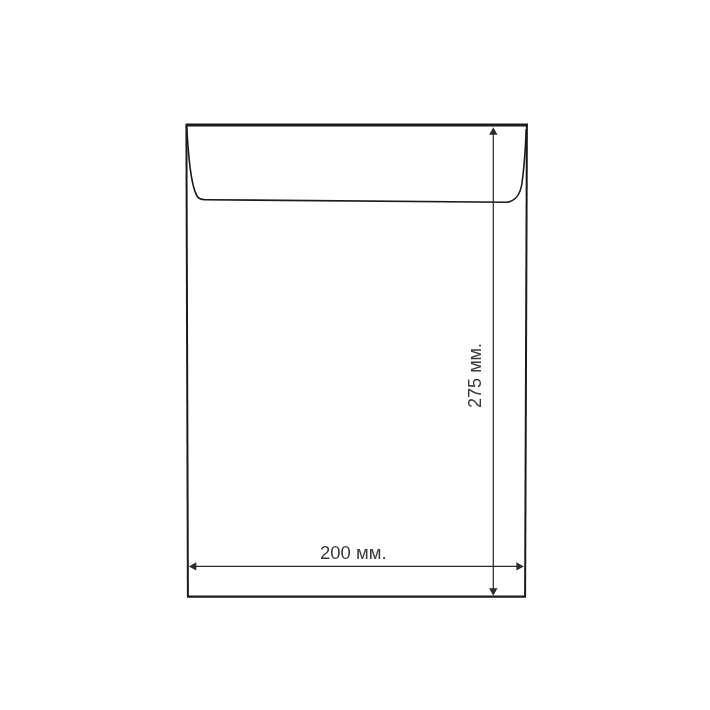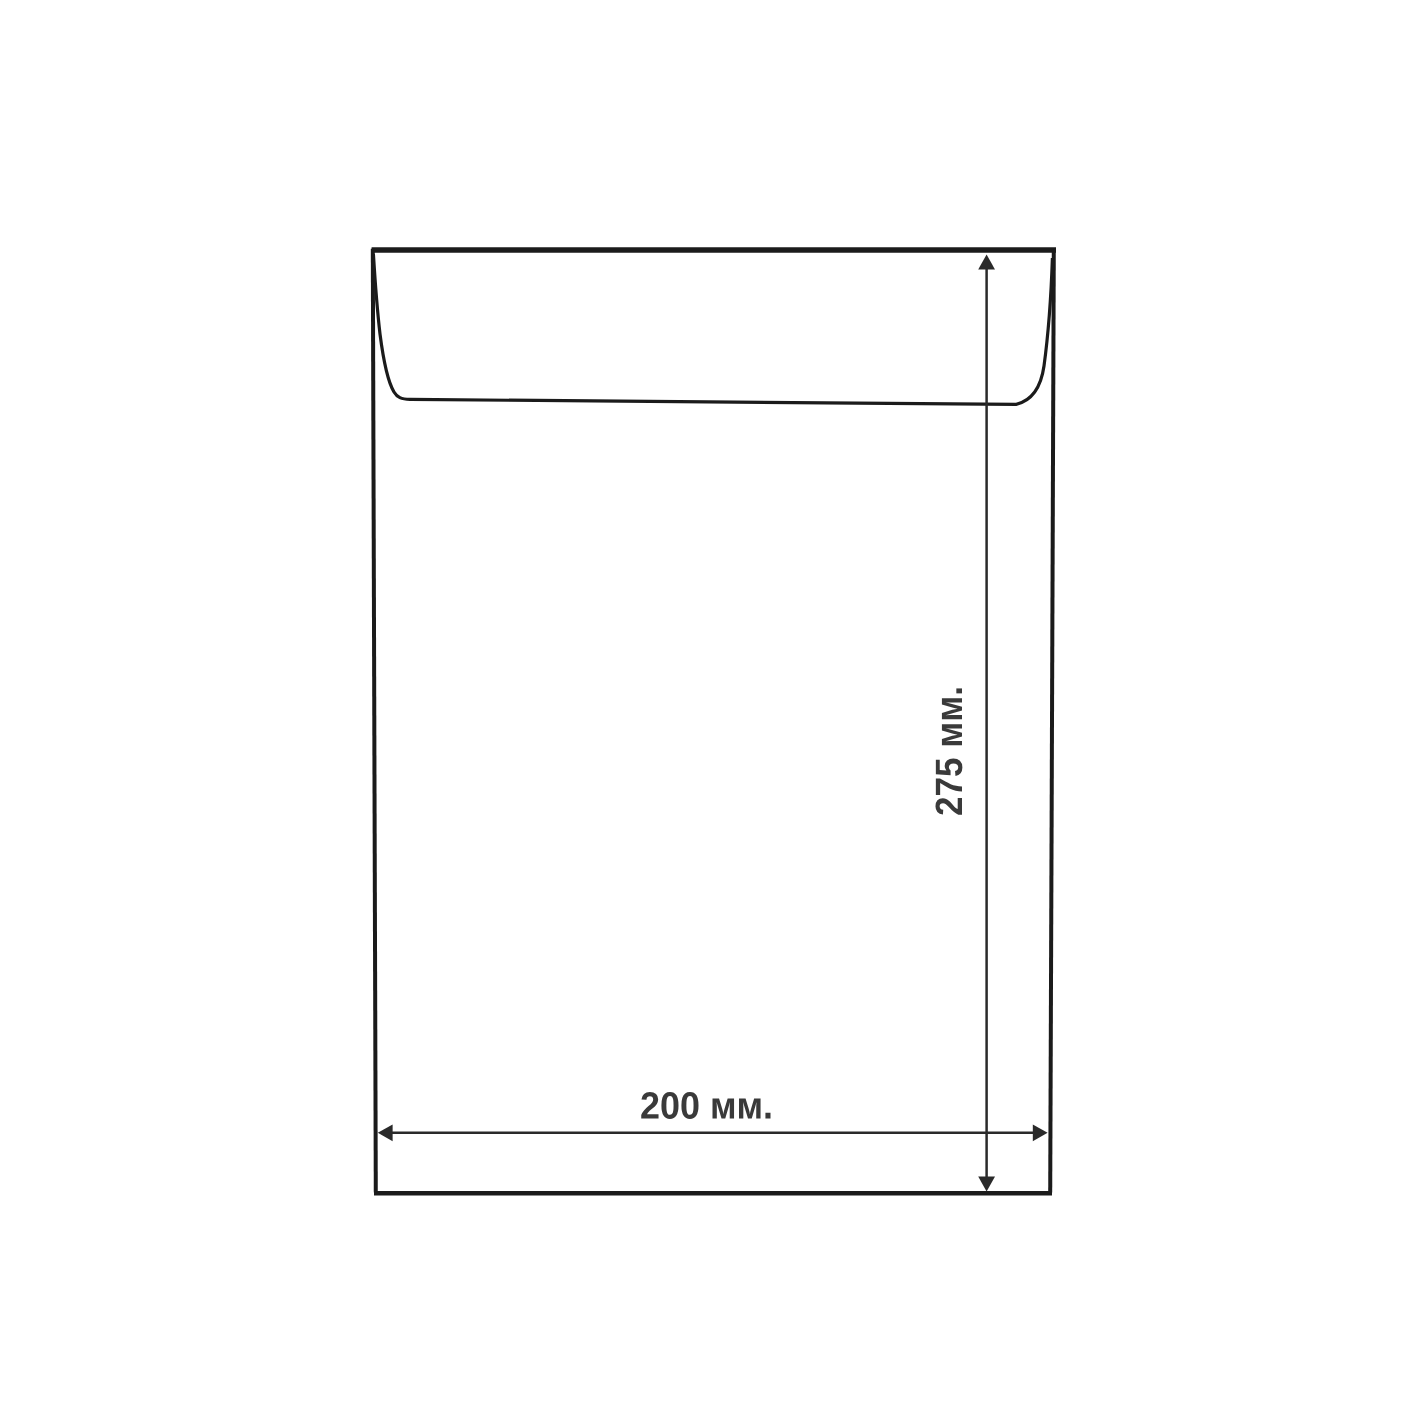--- a/index.html
+++ b/index.html
@@ -3,7 +3,7 @@
 <meta charset="utf-8">
 <style>
   html,body{margin:0;padding:0;background:#ffffff;}
-  .page{width:710px;height:710px;position:relative;background:#ffffff;overflow:hidden;font-weight:bold;}
+  .page{width:710px;height:710px;position:relative;background:#ffffff;overflow:hidden;}
   svg{display:block;}
   text{font-family:"Liberation Sans",sans-serif;fill:#3a3a3a;}
 </style>

